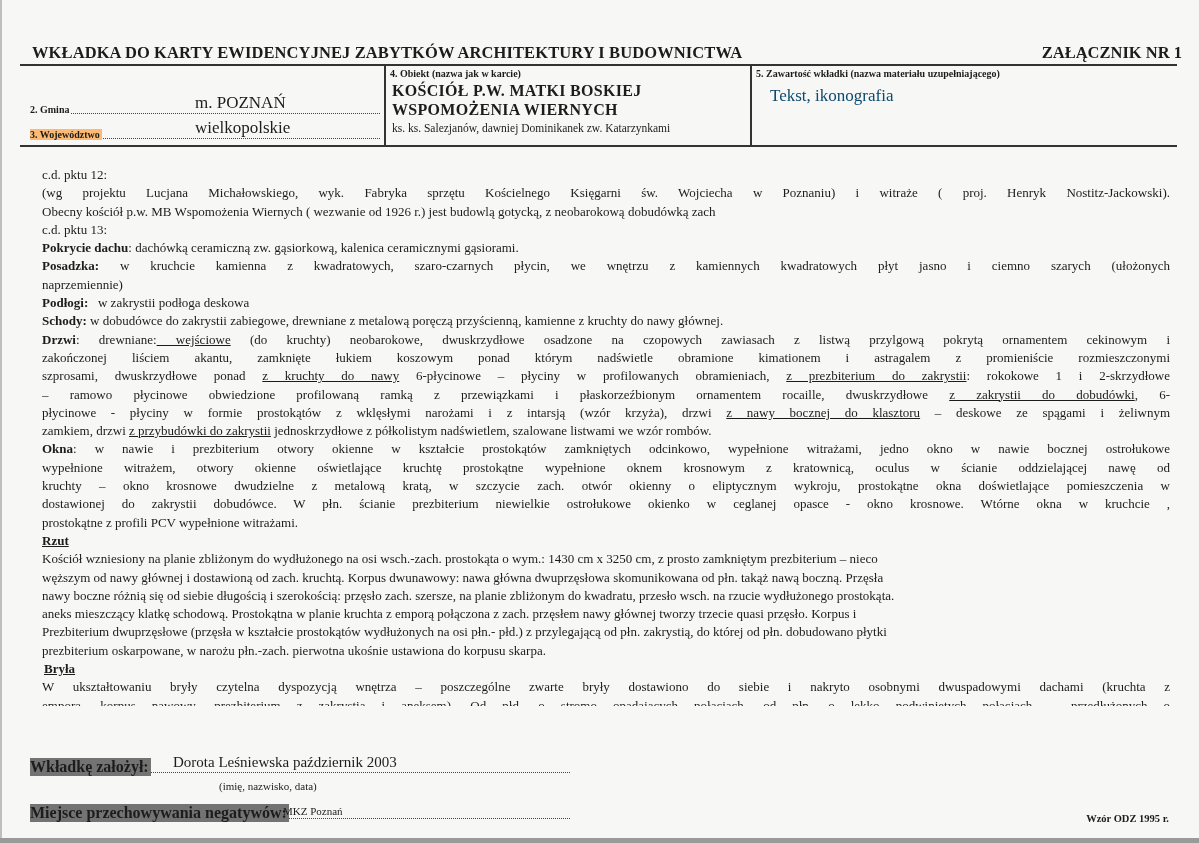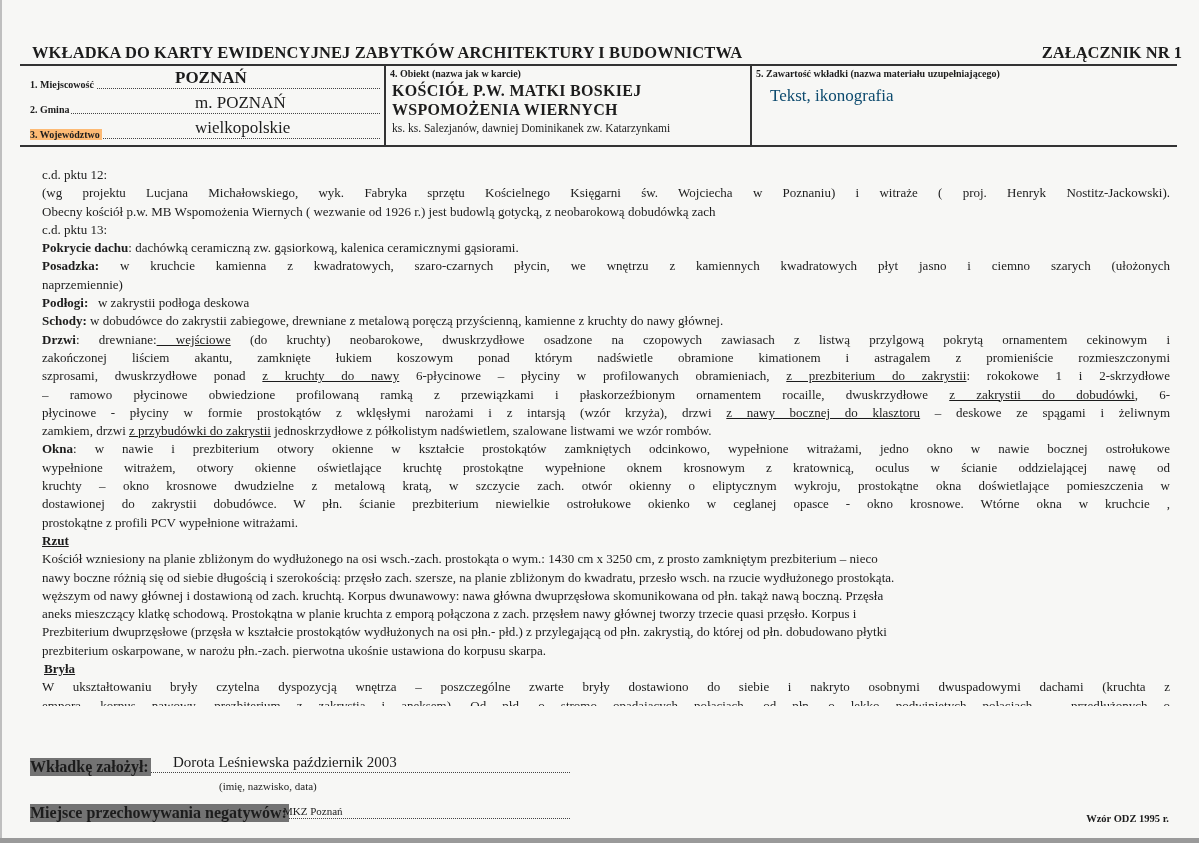--- a/index.html
+++ b/index.html
@@ -64,11 +64,6 @@
 
   <div class="header-table">
     <div class="cell c1">
-      <div class="field-row" style="top:4px;">
-        <div class="field-dots"></div>
-        <span class="field-label" style="background:#f7f7f5;padding-right:2px;">1. Miejscowość</span>
-        <span class="field-value bold" style="left:145px;">POZNAŃ</span>
-      </div>
       <div class="field-row" style="top:29px;">
         <div class="field-dots"></div>
         <span class="field-label" style="background:#f7f7f5;padding-right:2px;">2. Gmina</span>

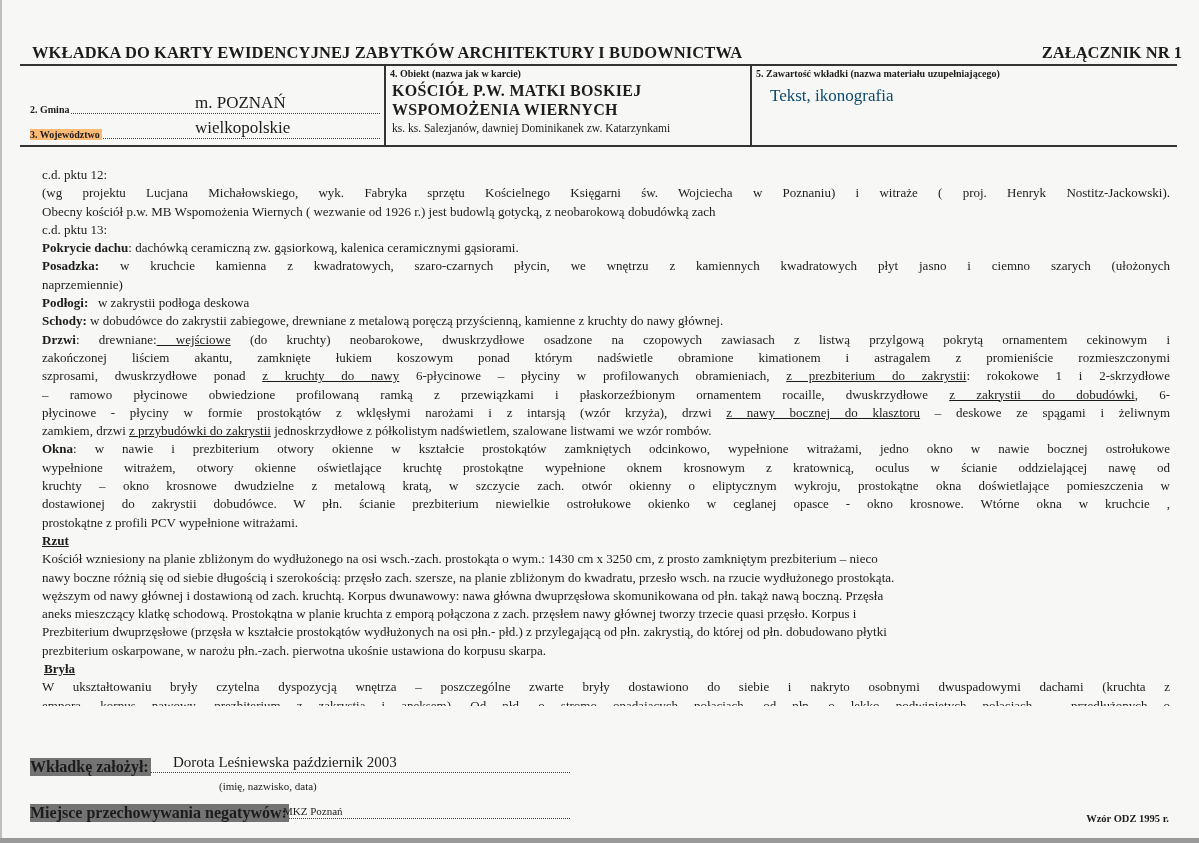--- a/index.html
+++ b/index.html
@@ -112,8 +112,8 @@
     <span class="ln">prostokątne z profili PCV wypełnione witrażami.</span>
     <span class="ln b u">Rzut</span>
     <span class="ln">Kościół wzniesiony na planie zbliżonym do wydłużonego na osi wsch.-zach. prostokąta o wym.: 1430 cm x 3250 cm, z prosto zamkniętym prezbiterium – nieco</span>
+    <span class="ln">węższym od nawy głównej i dostawioną od zach. kruchtą. Korpus dwunawowy: nawa główna dwuprzęsłowa skomunikowana  od płn. takąż nawą boczną. Przęsła</span>
     <span class="ln">nawy boczne różnią się od siebie długością i szerokością: przęsło zach. szersze, na planie zbliżonym do kwadratu, przesło wsch. na rzucie wydłużonego prostokąta.</span>
-    <span class="ln">węższym od nawy głównej i dostawioną od zach. kruchtą. Korpus dwunawowy: nawa główna dwuprzęsłowa skomunikowana  od płn. takąż nawą boczną. Przęsła</span>
     <span class="ln">aneks mieszczący klatkę schodową. Prostokątna w planie kruchta z emporą połączona z zach. przęsłem nawy głównej tworzy trzecie quasi przęsło. Korpus i</span>
     <span class="ln">Prezbiterium dwuprzęsłowe (przęsła w kształcie prostokątów wydłużonych na osi płn.- płd.) z przylegającą od płn. zakrystią, do której od płn. dobudowano płytki</span>
     <span class="ln">prezbiterium oskarpowane, w narożu płn.-zach. pierwotna ukośnie ustawiona do korpusu skarpa.</span>

